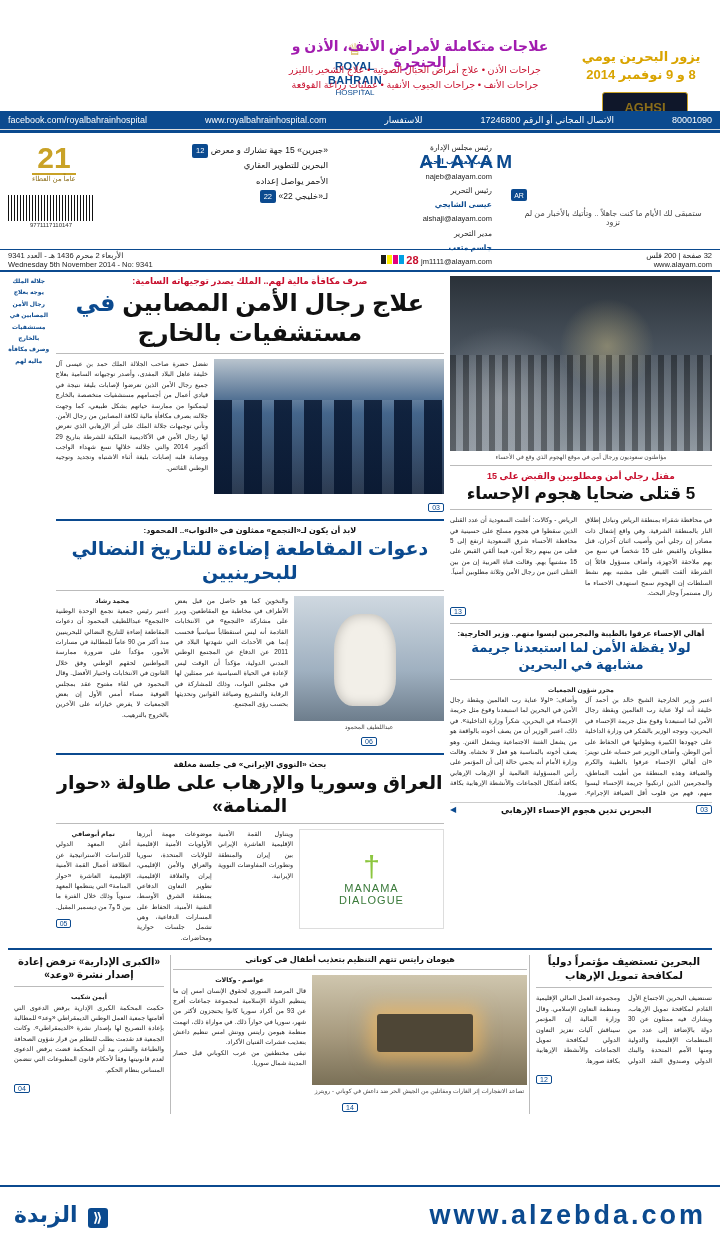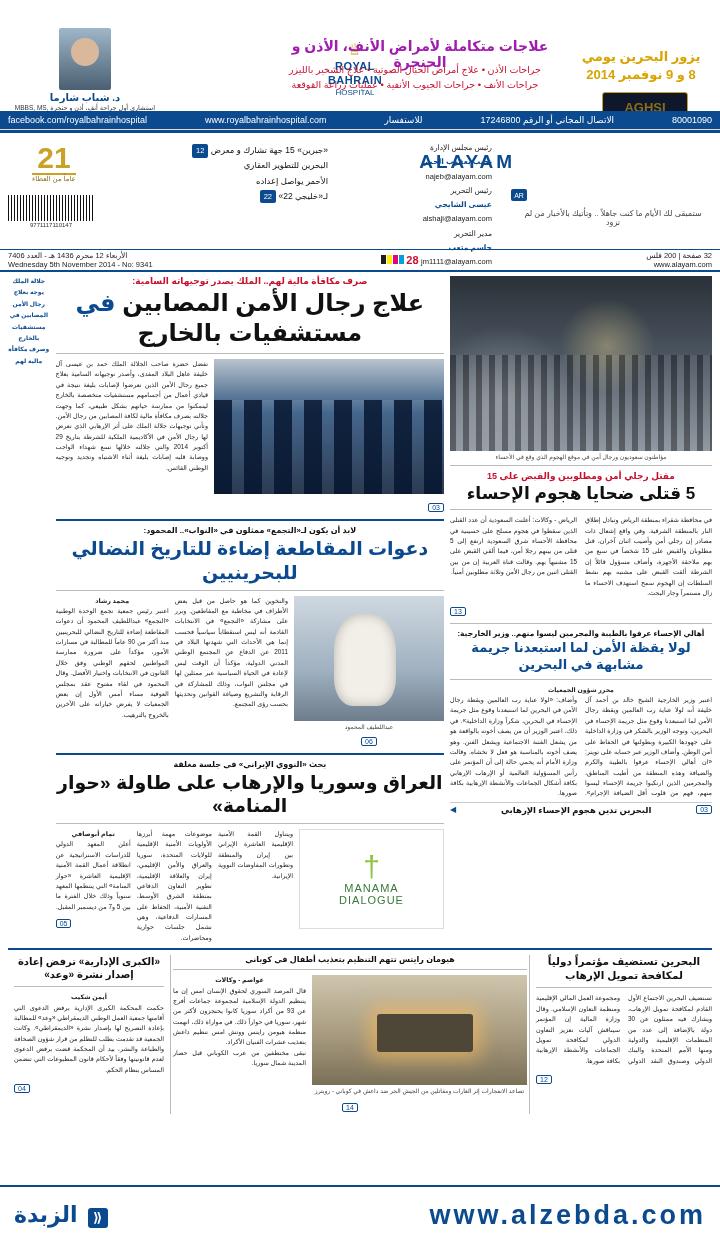--- a/index.html
+++ b/index.html
@@ -274,12 +274,6 @@
       <div>جراحات الأنف • جراحات الجيوب الأنفية • عمليات زراعة القوقعة</div>
     </div>
 
-    <div class="doc">
-      <div class="photo"></div>
-      <div class="nm">د. شباب شارما</div>
-      <div class="cred">استشاري أول جراحة أنف، أذن و حنجرة
-MBBS, MS, DNB, DLO-RCS, FRCS</div>
-    </div>
 
     <div class="bluebar">
       <span>80001090</span>

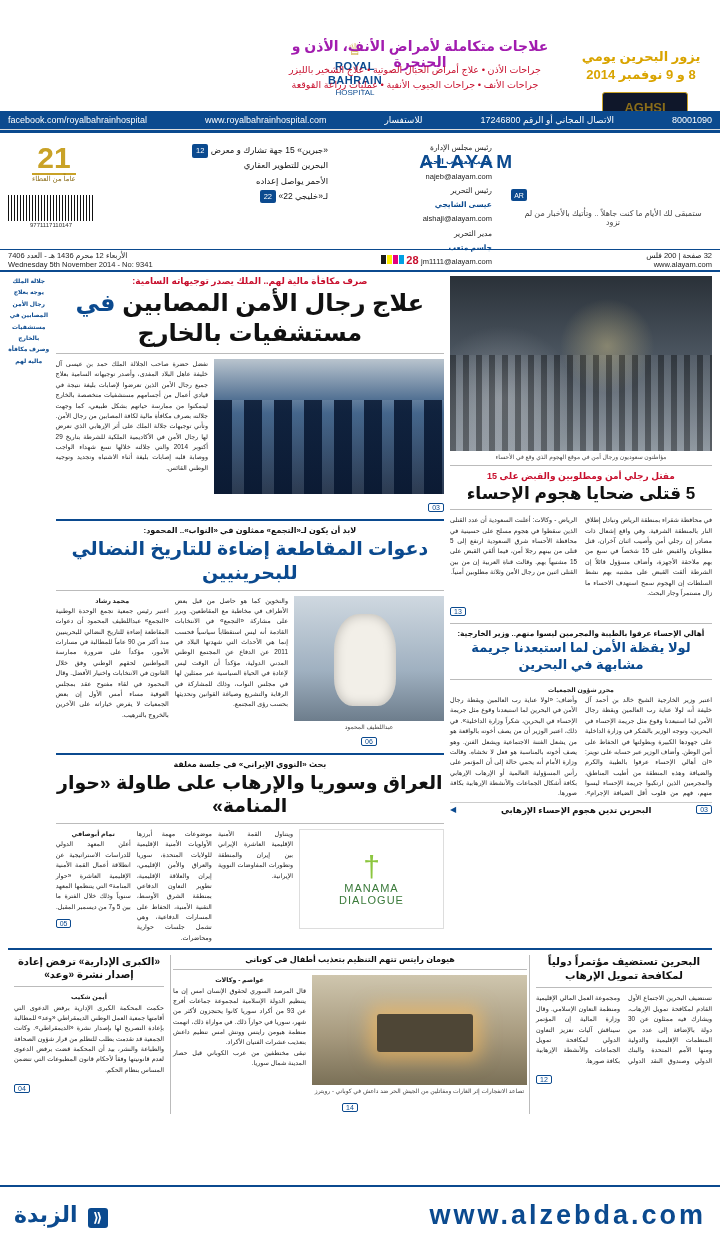--- a/index.html
+++ b/index.html
@@ -334,7 +334,7 @@
       </span>
     </div>
     <div style="text-align:left">
-      <div>الأربعاء 12 محرم 1436 هـ - العدد 7406</div>
+      <div>الأربعاء 2 محرم 1436 هـ - العدد 9341</div>
       <div>Wednesday 5th November 2014 - No: 9341</div>
     </div>
   </div>

